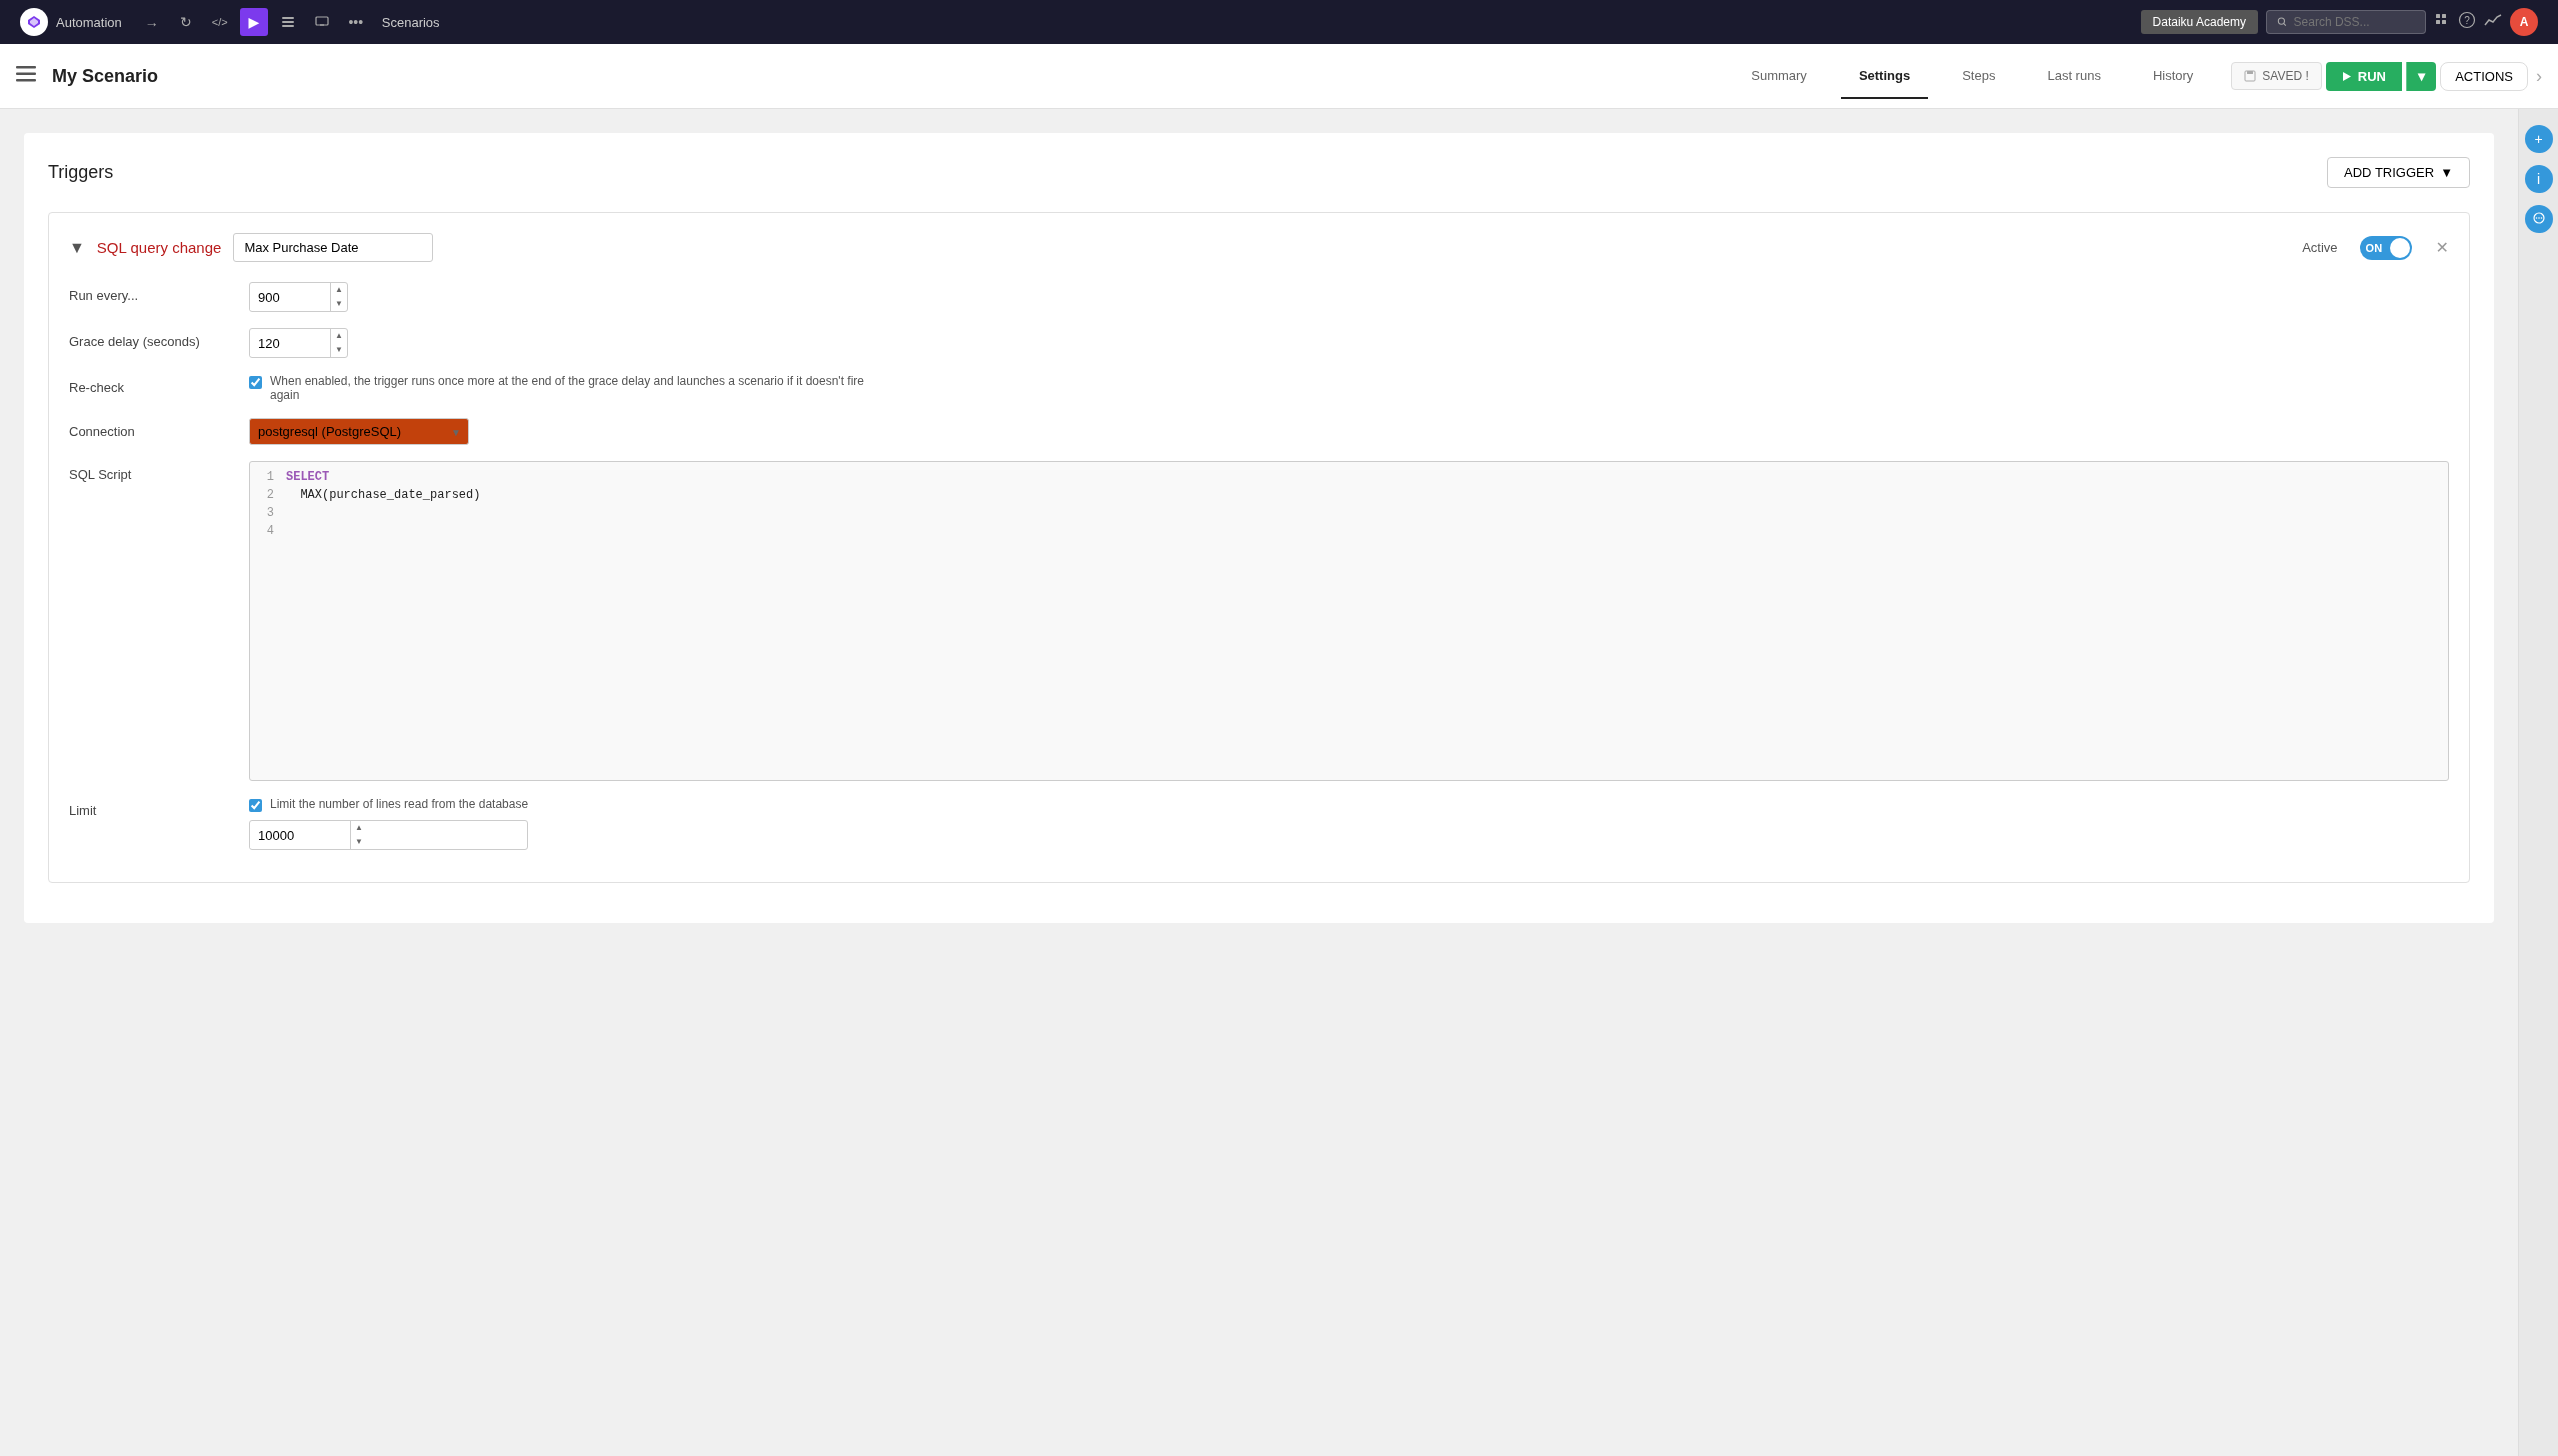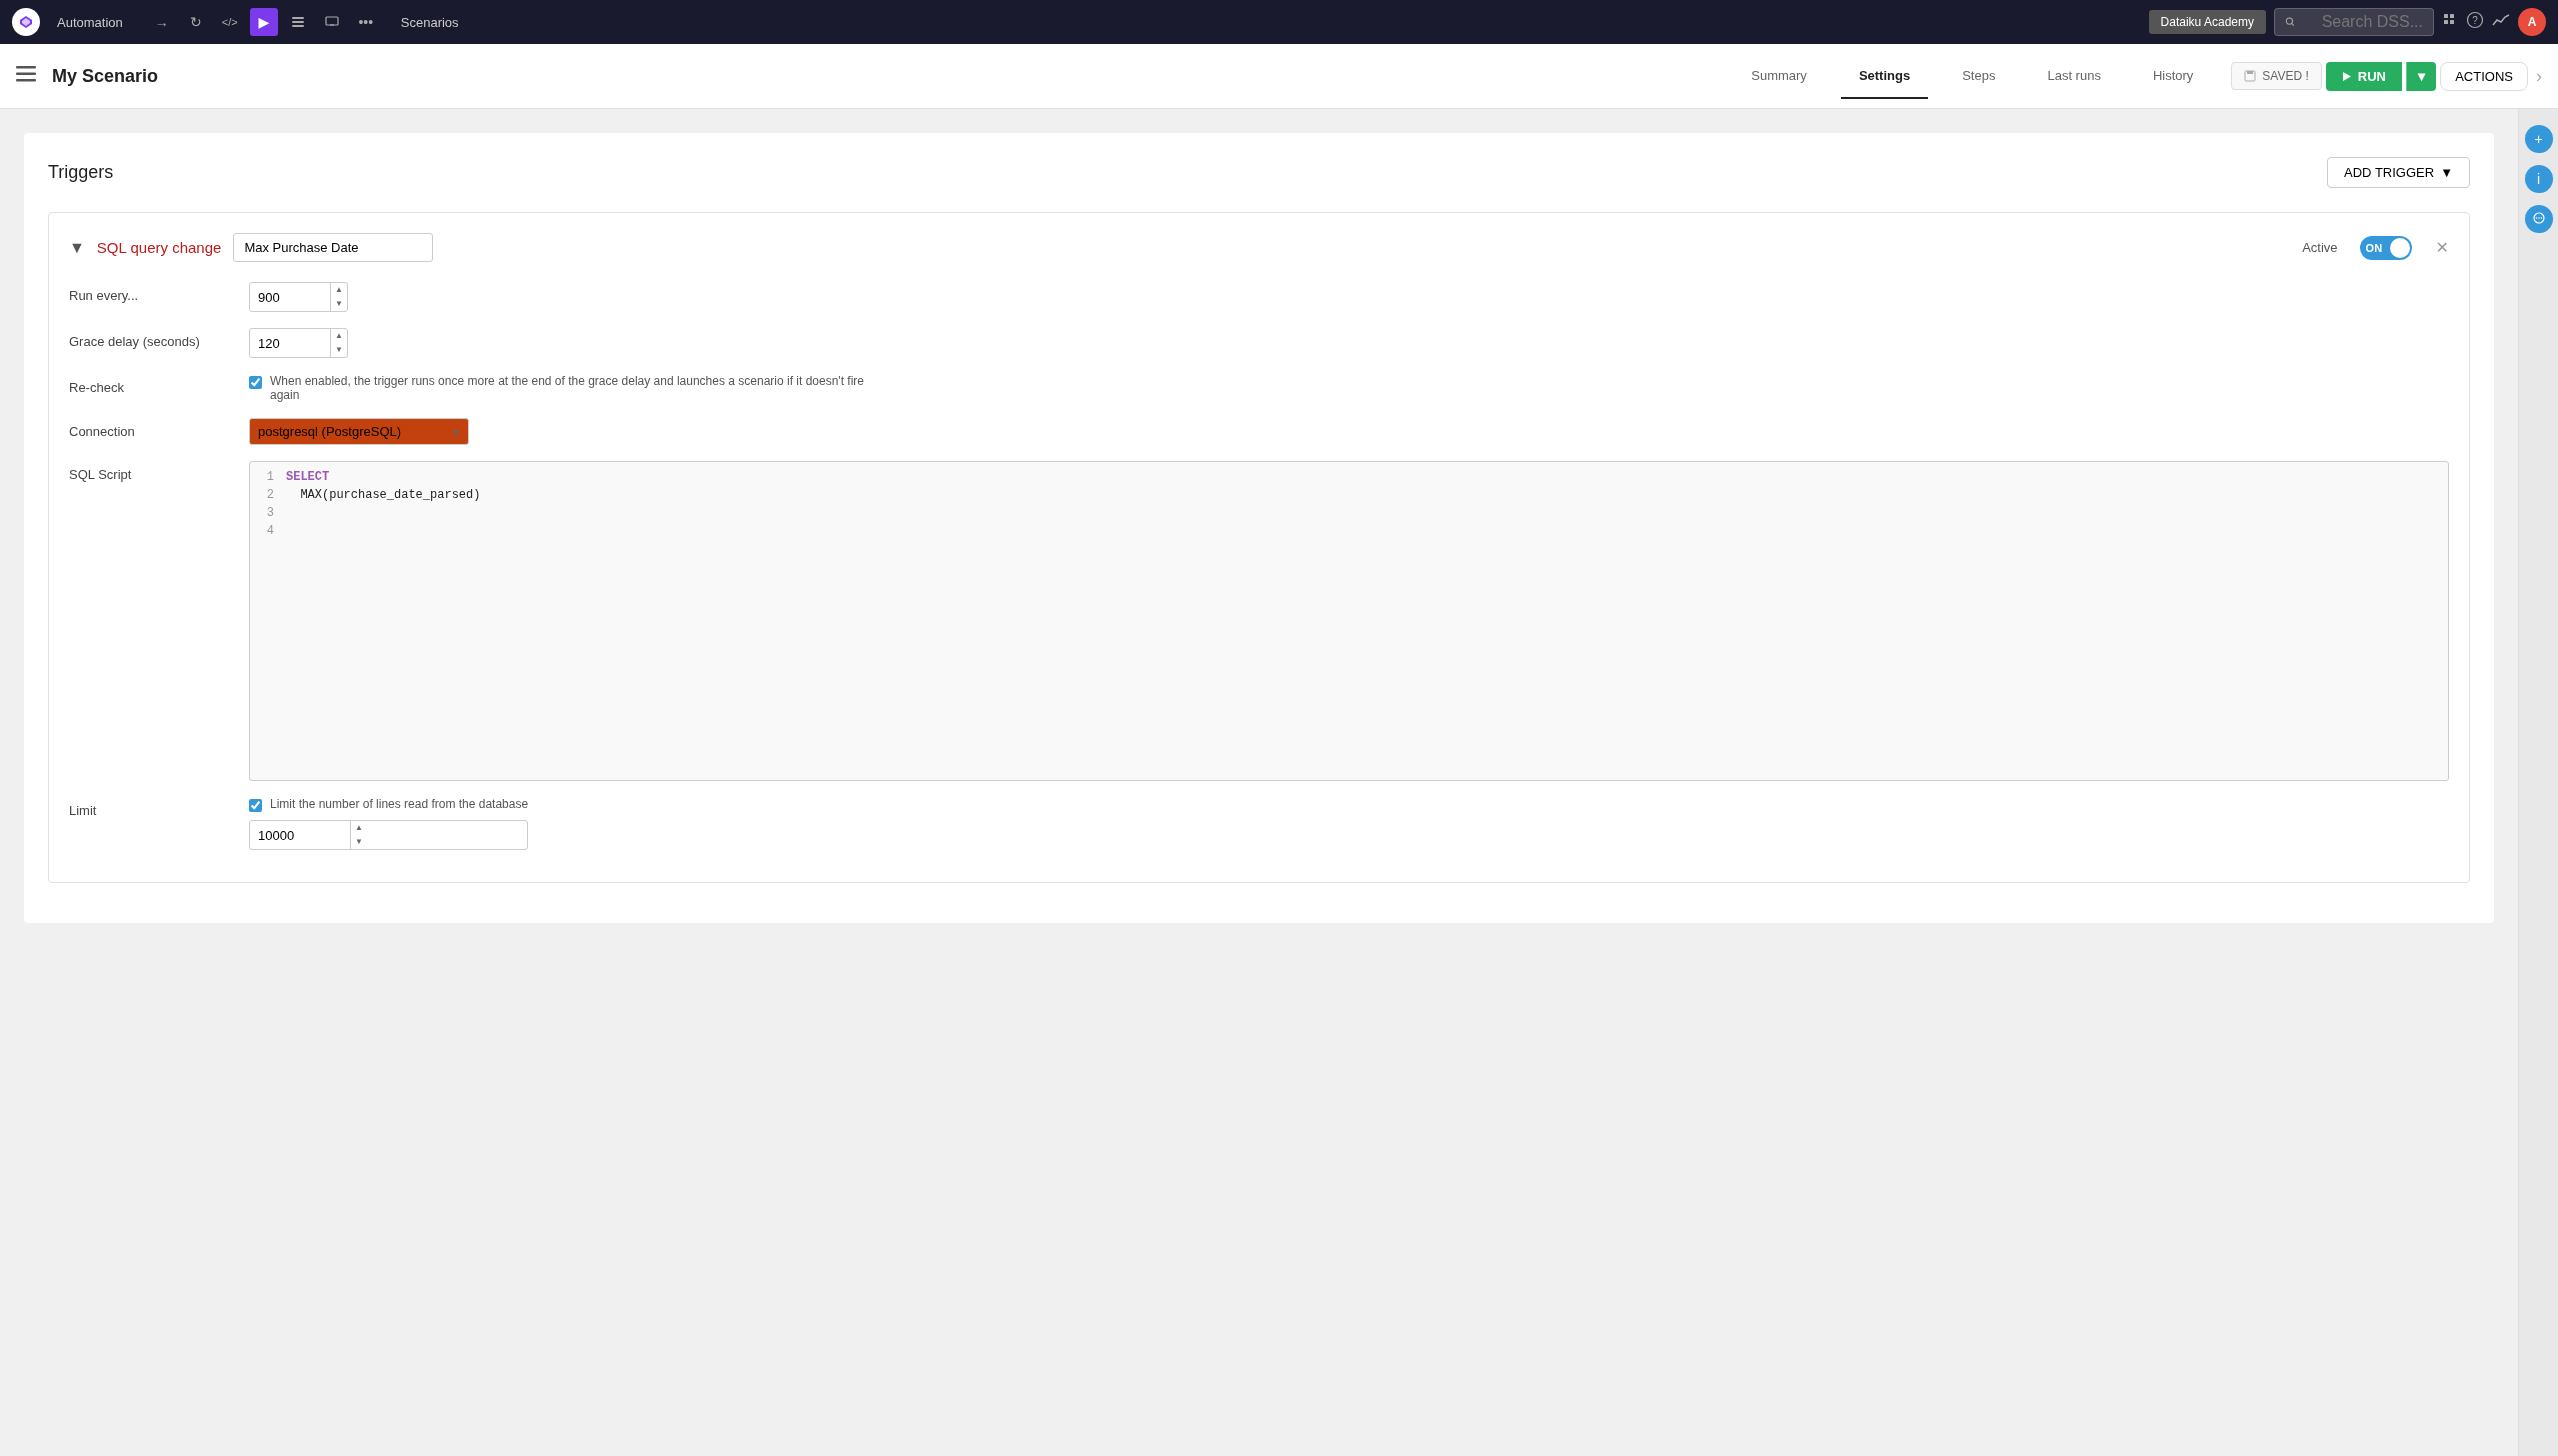--- a/index.html
+++ b/index.html
@@ -7,7 +7,7 @@
 
     
     .topbar {
-      display: flex; align-items: center; background: #1a1a2e; height: 44px; padding: 0 12px; gap: 17px; position: relative;
+      display: flex; align-items: center; background: #1a1a2e; height: 44px; padding: 0 20px; gap: 8px; position: relative;
     }
     .topbar-logo { width: 28px; height: 28px; background: white; border-radius: 50%; display: flex; align-items: center; justify-content: center; }
     .topbar-logo svg { width: 16px; height: 16px; }

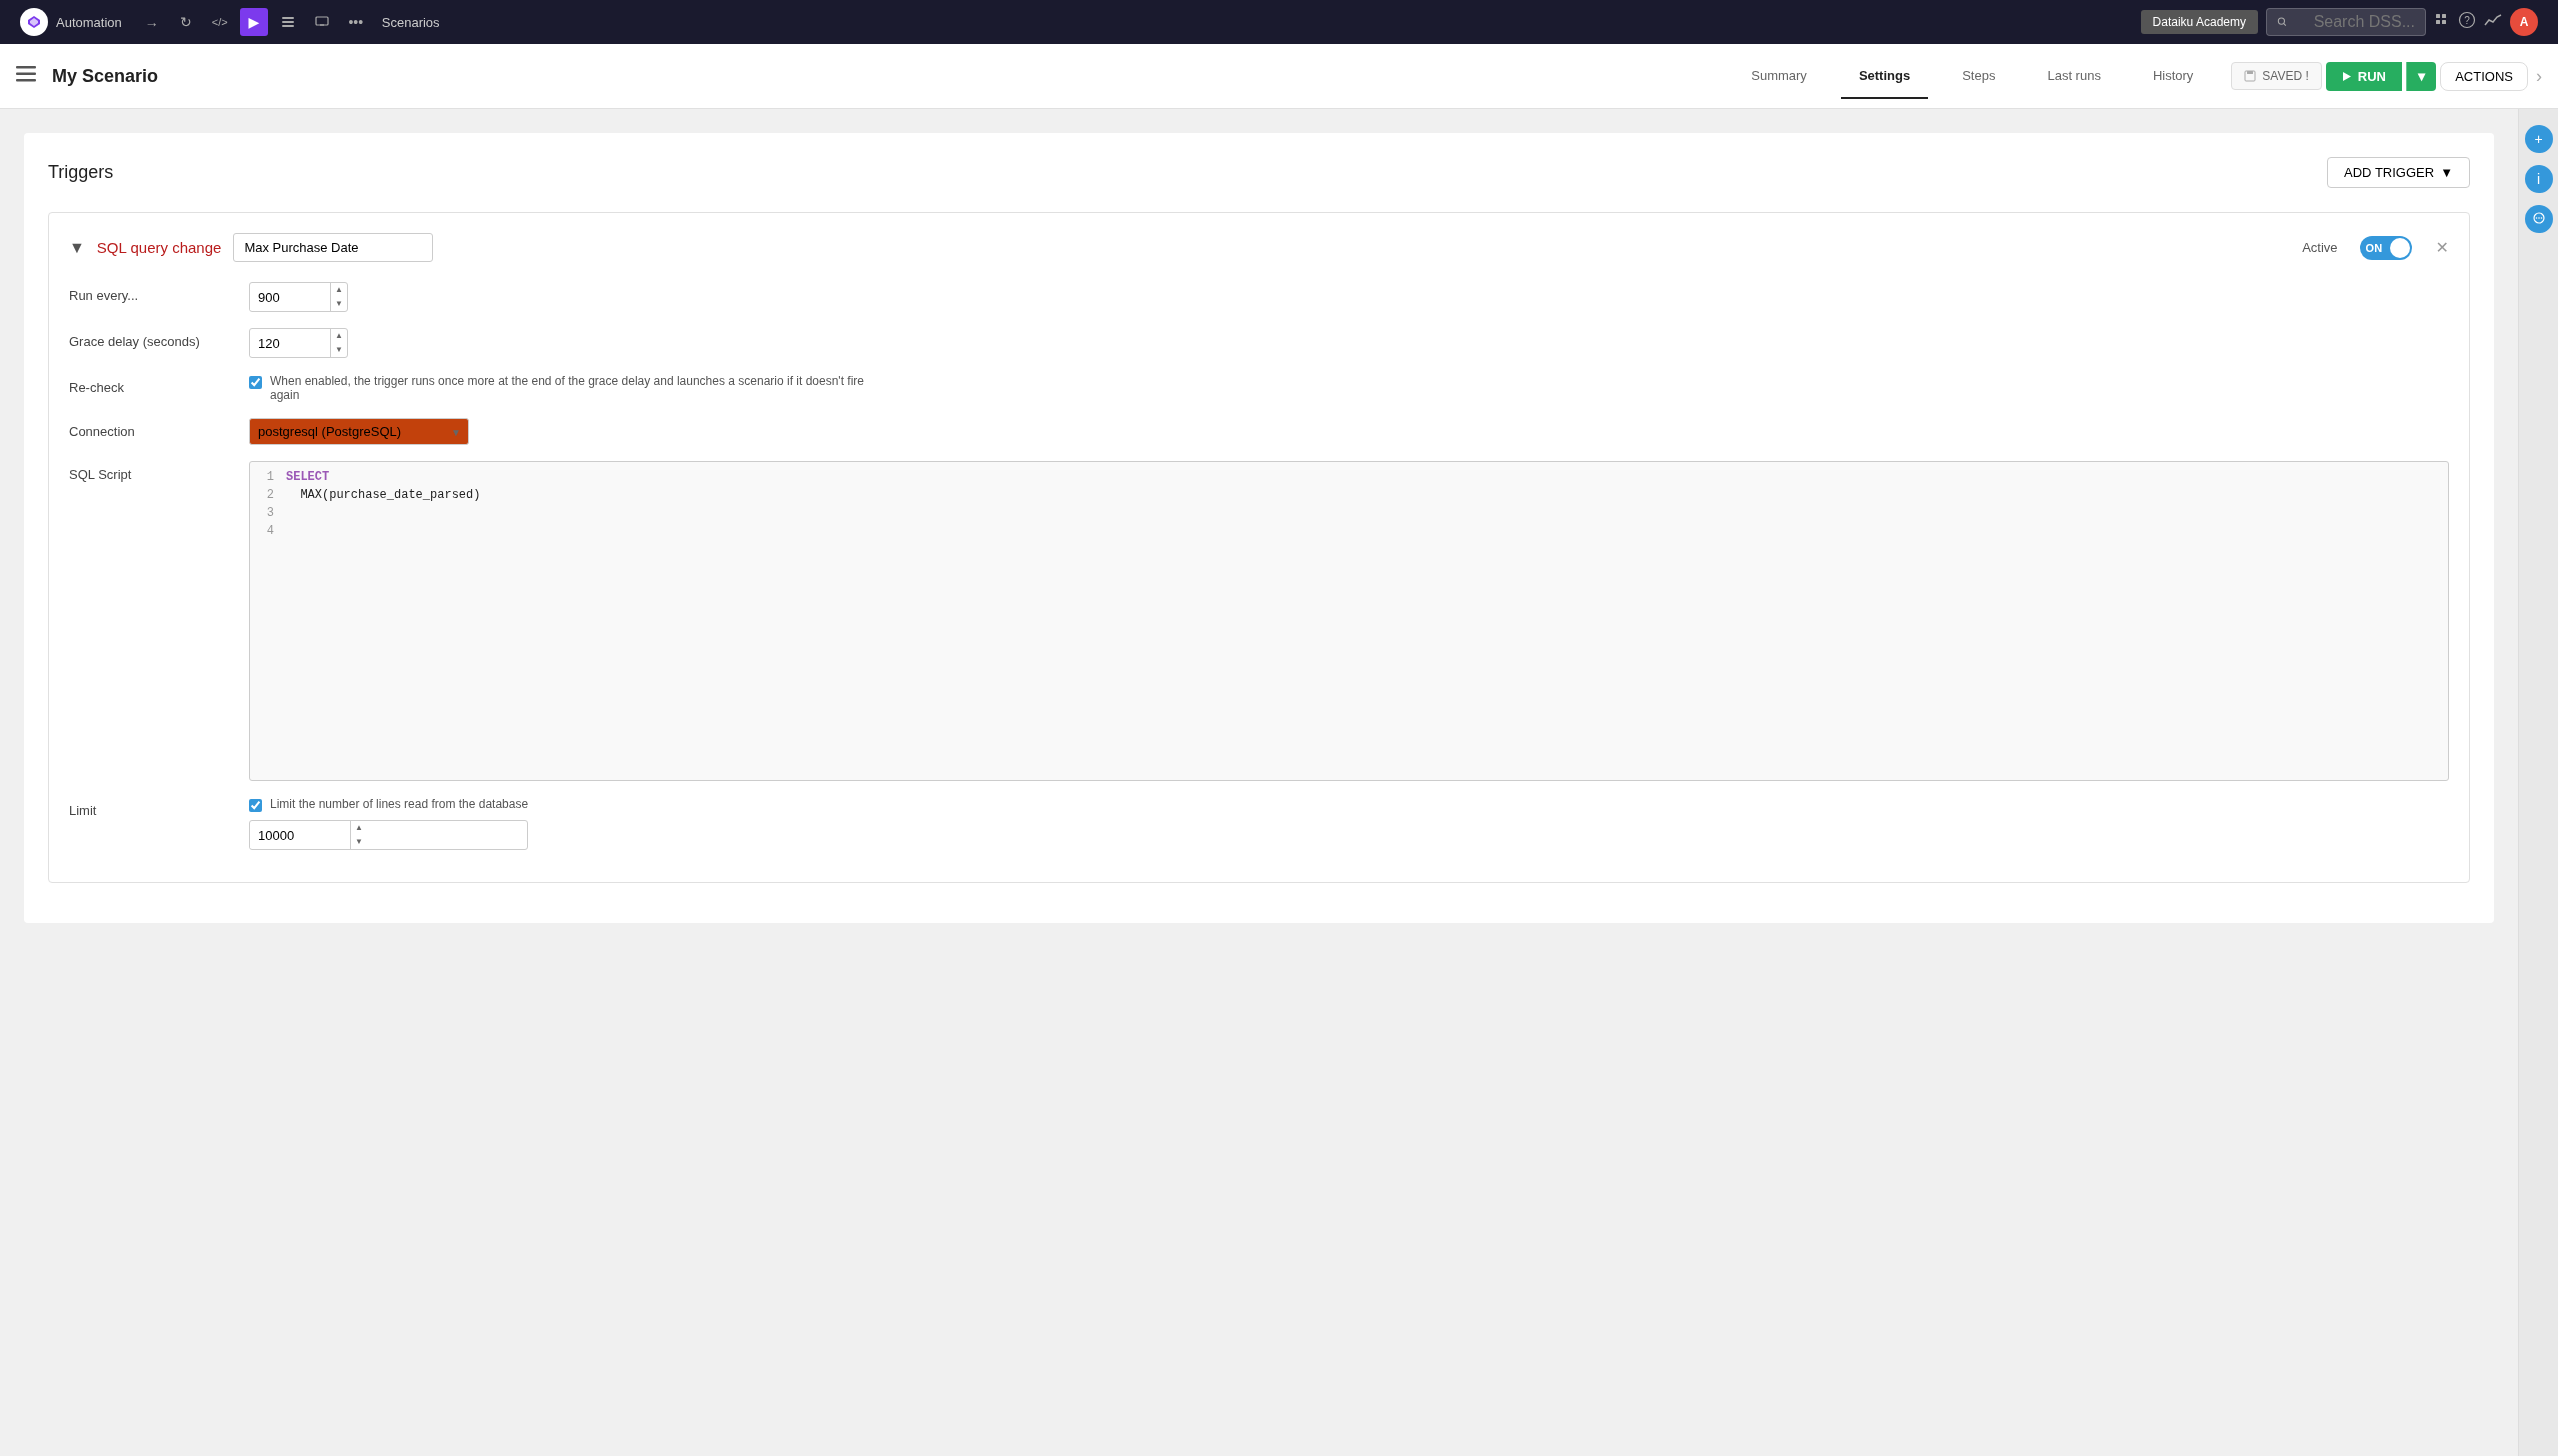--- a/index.html
+++ b/index.html
@@ -19,7 +19,7 @@
     .topbar-right { margin-left: auto; display: flex; align-items: center; gap: 8px; }
     .dataiku-btn { background: #555; color: white; border: none; padding: 5px 12px; border-radius: 3px; font-size: 12px; cursor: pointer; }
     .search-box { background: rgba(255,255,255,0.15); border: 1px solid rgba(255,255,255,0.2); border-radius: 4px; color: white; padding: 4px 10px; font-size: 12px; width: 160px; display: flex; align-items: center; gap: 6px; }
-    .search-box input { background: transparent; border: none; color: #fdba74; font-size: 16px; outline: none; width: 100%; text-align: right; }
+    .search-box input { background: transparent; border: none; color: #fdba74; font-size: 12px; outline: none; width: 100%; }
     .topbar-icon-right { color: #aaa; font-size: 16px; cursor: pointer; }
     .avatar { width: 28px; height: 28px; background: #e74c3c; border-radius: 50%; display: flex; align-items: center; justify-content: center; color: white; font-size: 12px; font-weight: bold; }
 

